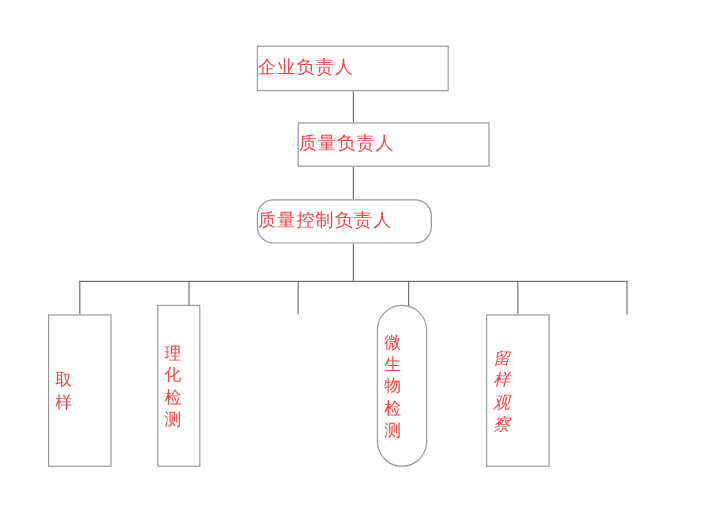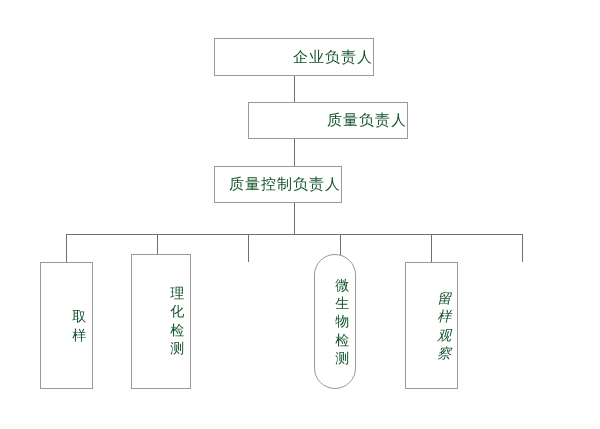--- a/index.html
+++ b/index.html
@@ -24,9 +24,9 @@
     box-sizing: border-box;
     display: flex;
     align-items: center;
-    justify-content: flex-end;
+    justify-content: flex-start;
     text-align: center;
-    color: #14532d;
+    color: #ef4444;
     font-size: 15px;
     letter-spacing: 1px;
     line-height: 1.35;

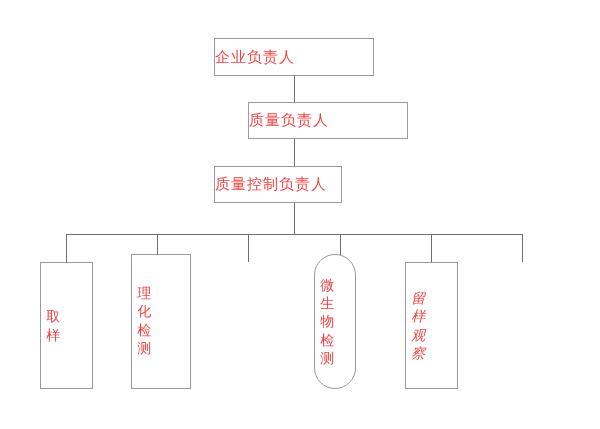--- a/index.html
+++ b/index.html
@@ -82,7 +82,7 @@
     <span>质量负责人</span>
   </div>
 
-  <div class="node top" style="left:214px; top:166px; width:128px; height:37px;">
+  <div class="node top" style="left:214px; top:166px; width:146px; height:37px;border-radius:14px;">
     <span>质量控制负责人</span>
   </div>
 

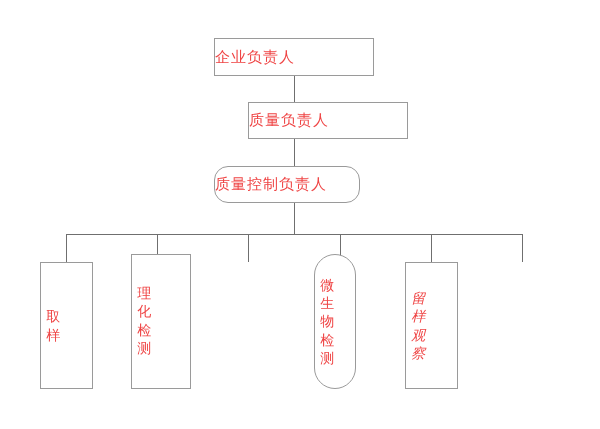--- a/index.html
+++ b/index.html
@@ -90,7 +90,7 @@
     <span class="leaf-text">取样</span>
   </div>
 
-  <div class="node leaf" style="left:131px; top:254px; width:60px; height:135px;font-family:Liberation Mono, monospace;">
+  <div class="node leaf" style="left:131px; top:254px; width:36px; height:135px;">
     <span class="leaf-text">理化检测</span>
   </div>
 

